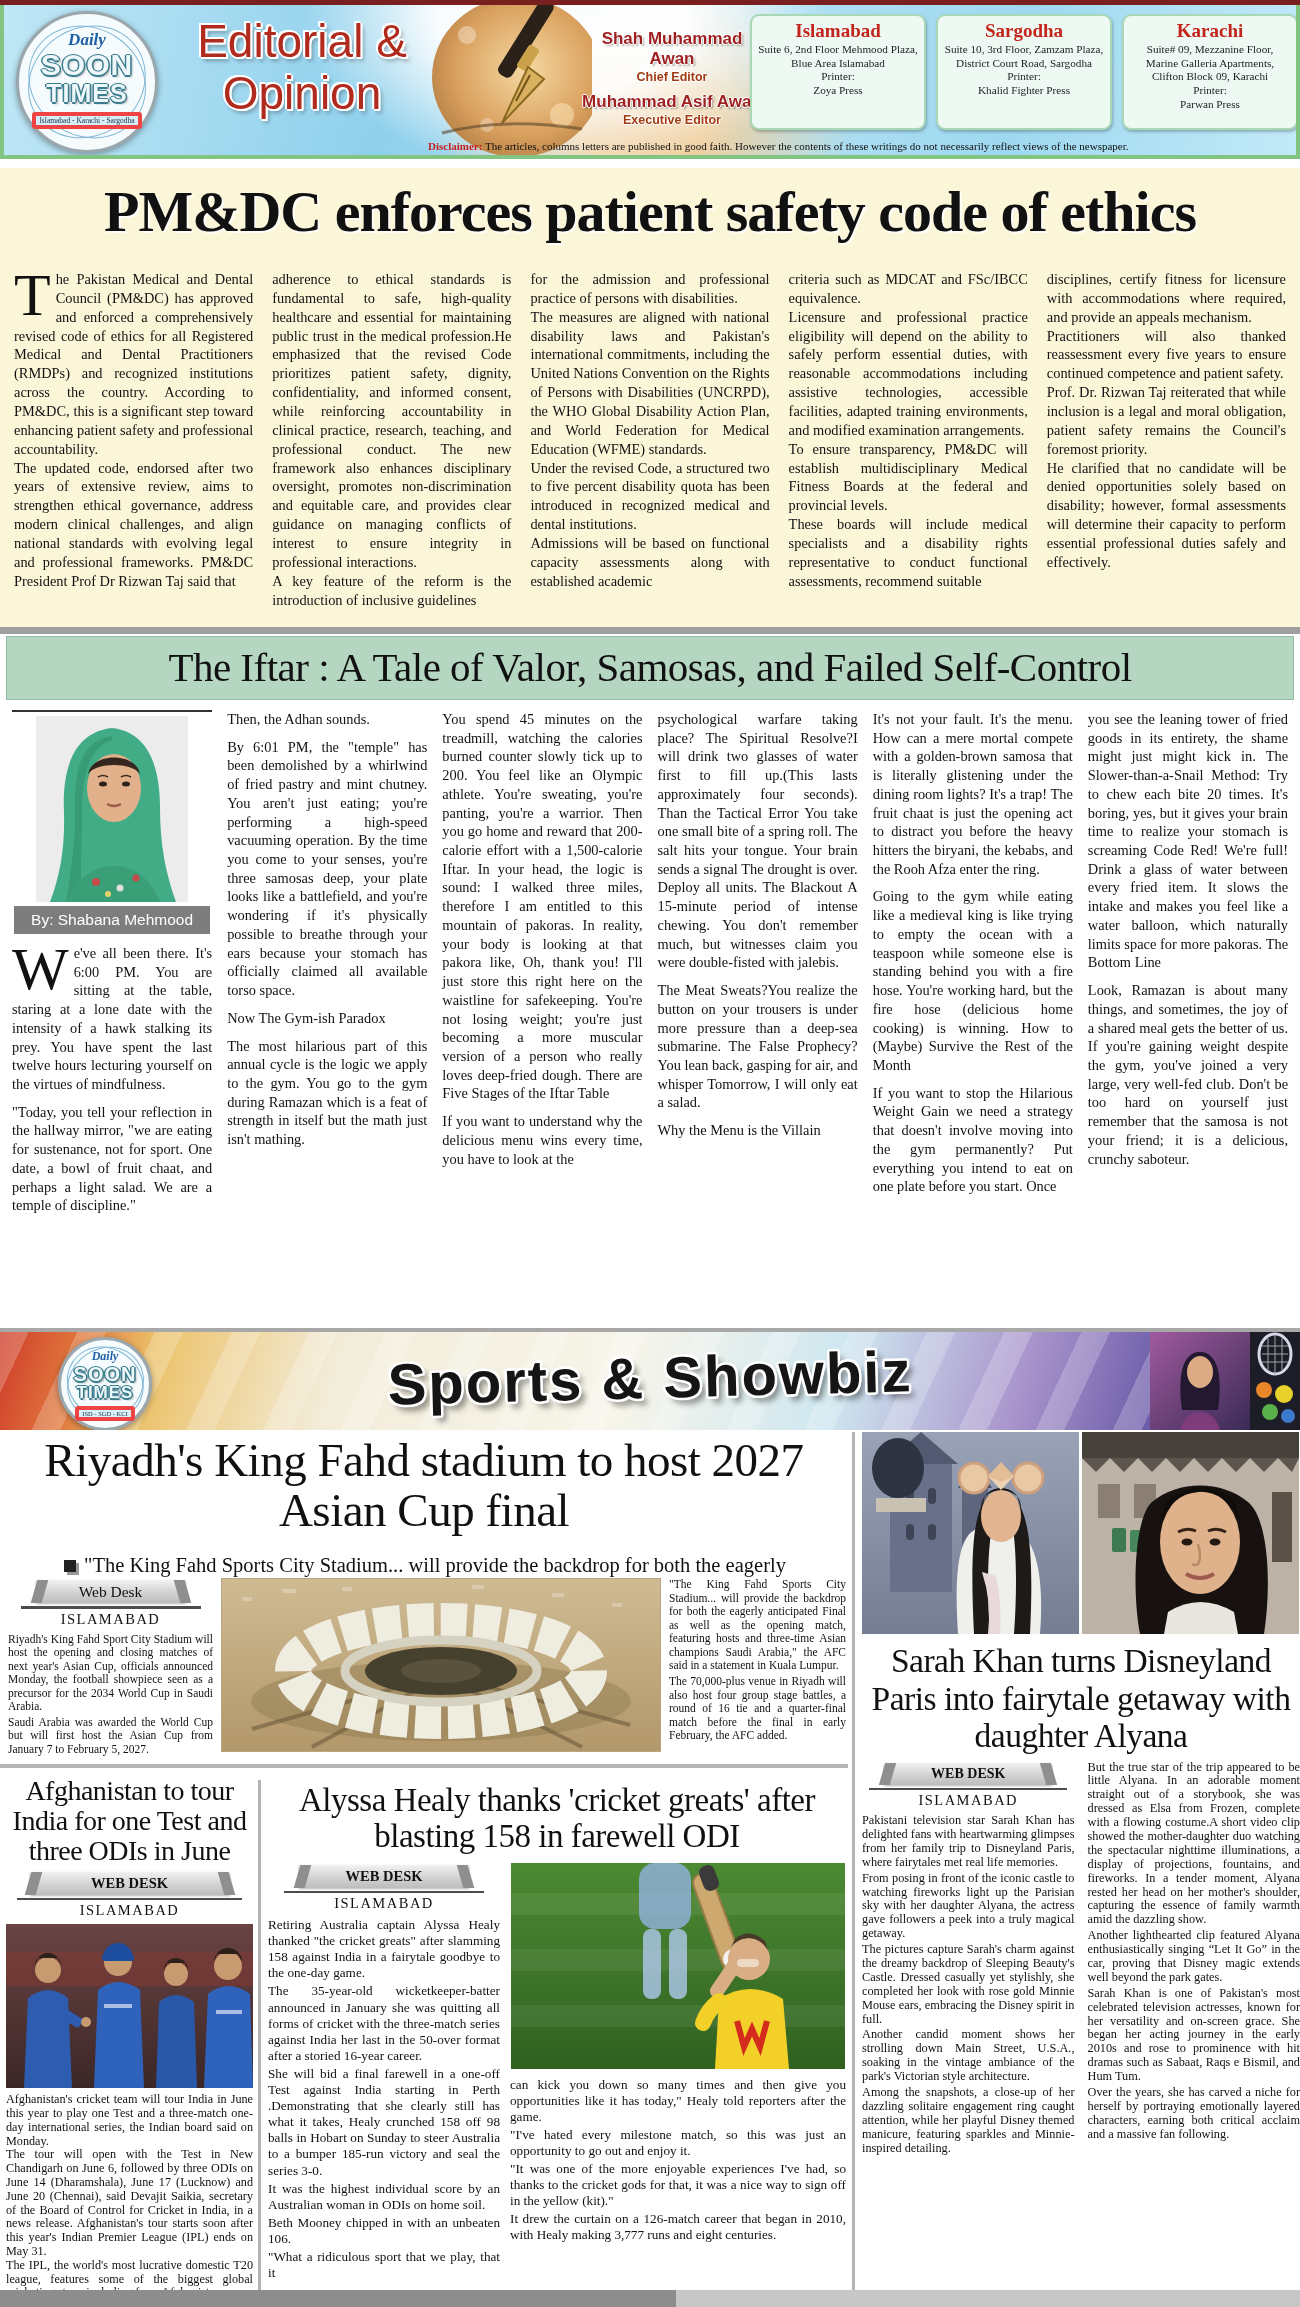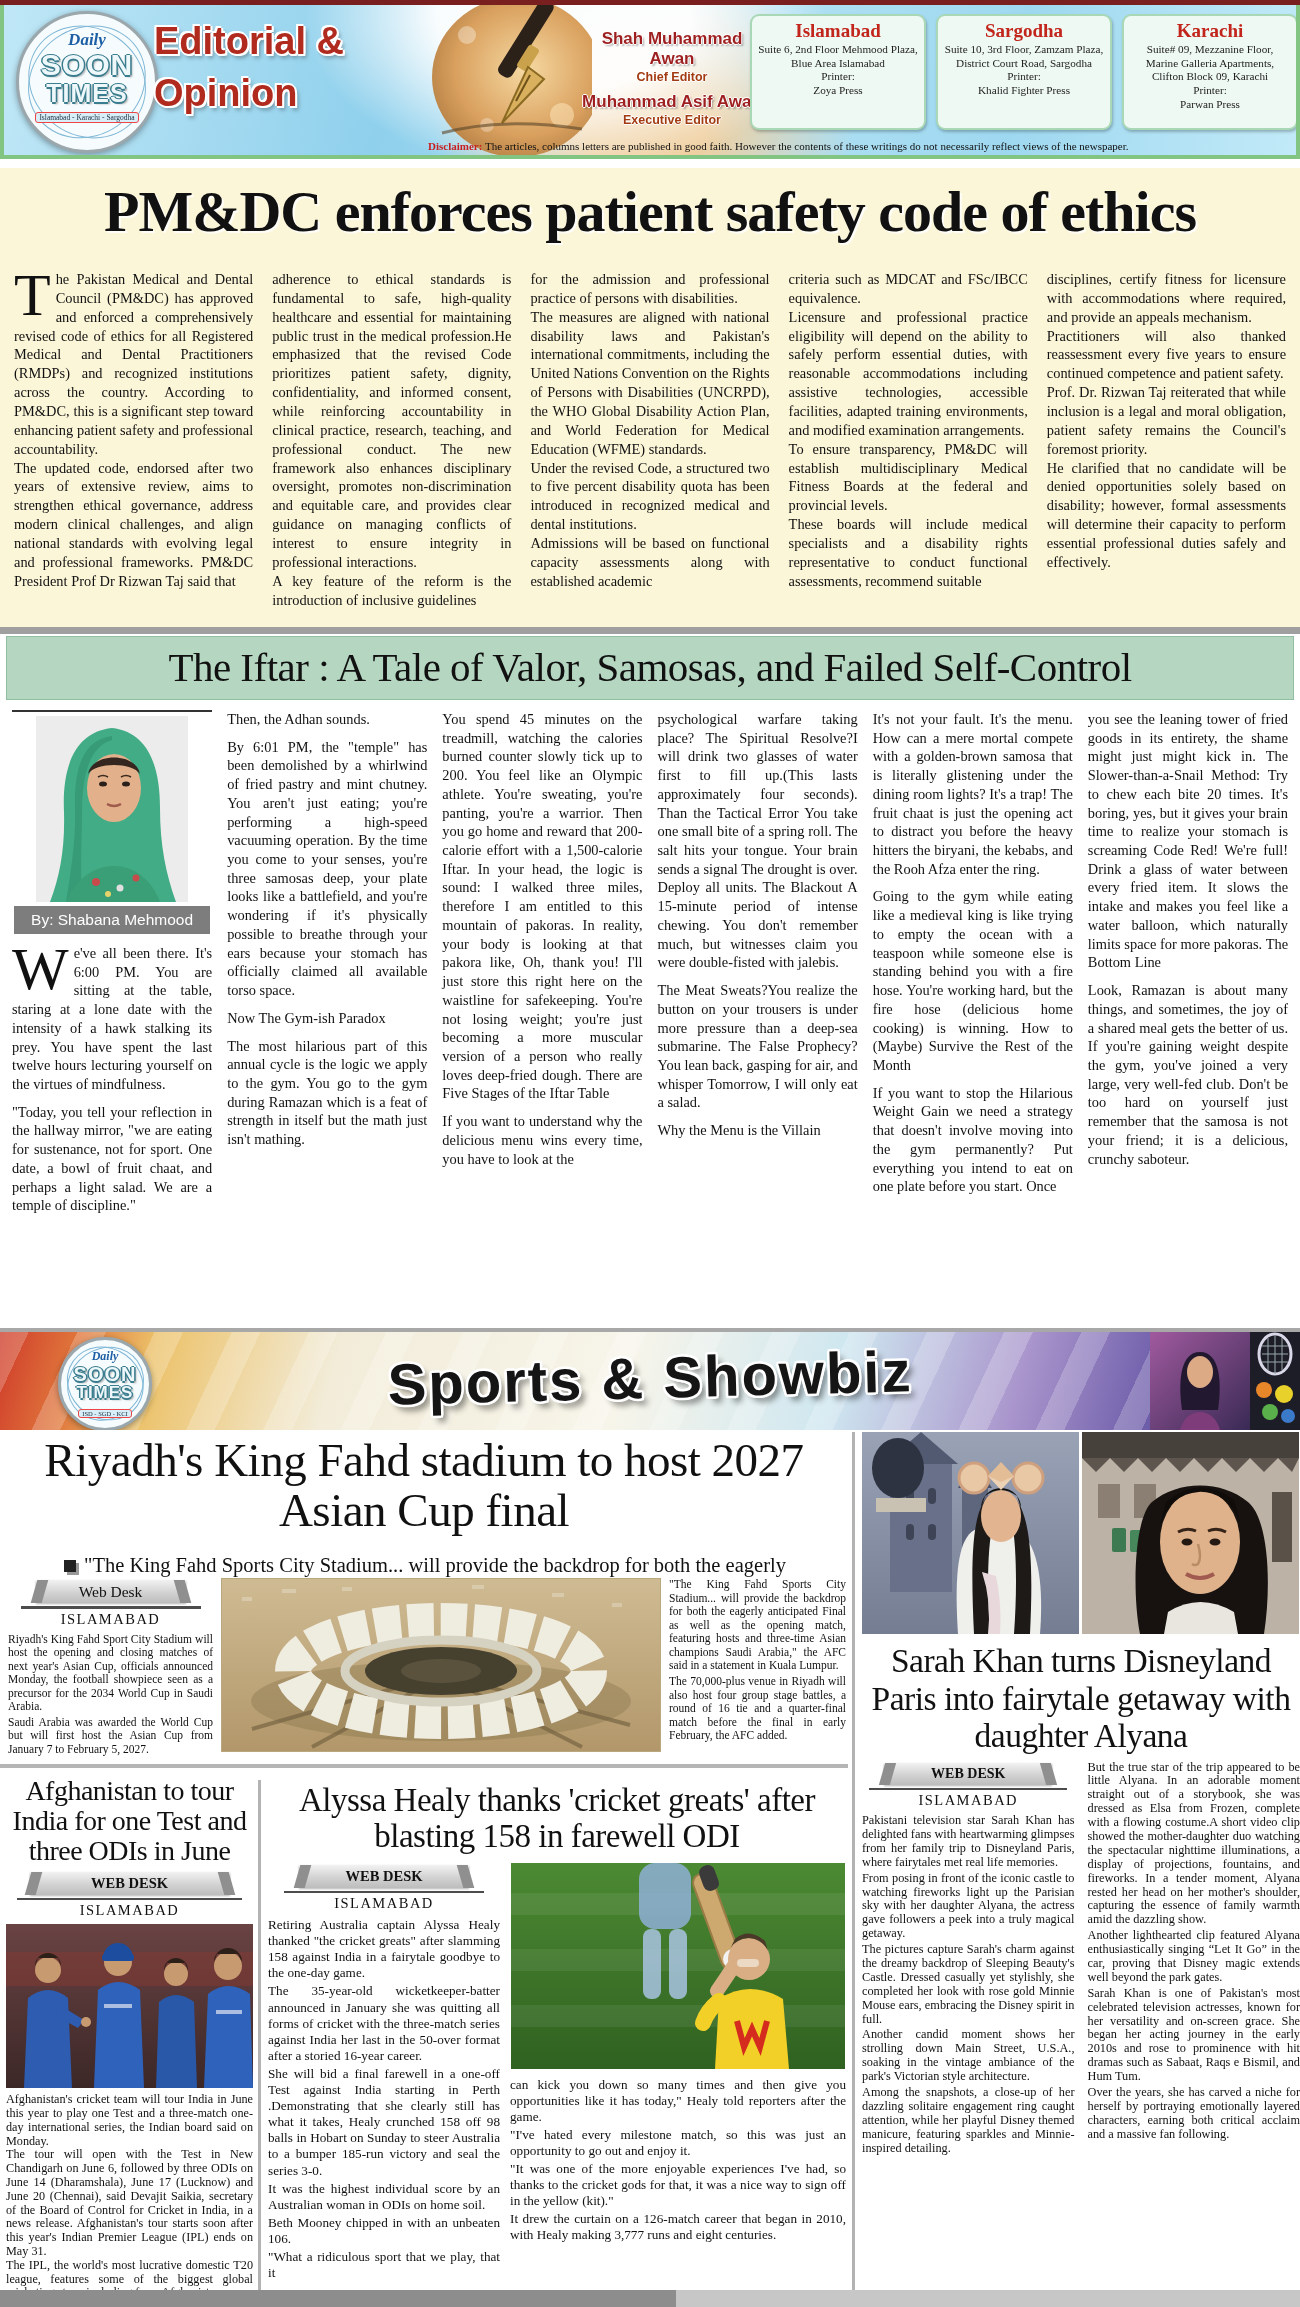--- a/index.html
+++ b/index.html
@@ -28,8 +28,8 @@
   .mh-logo .s2{font-size:25px;line-height:26px;}
   .logo-cities{position:relative;z-index:2;display:inline-block;margin-top:6px;font-size:7.5px;
      background:#d8eef8;border:1px solid #ef4444;border-radius:3px;padding:0 3px;color:#234;}
-  .mh-title{position:absolute;left:150px;top:10px;width:296px;
-     font-family:"Liberation Sans",sans-serif;font-weight:700;color:#b02a1e;font-size:38px;line-height:52px;
+  .mh-title{position:absolute;left:150px;top:10px;width:296px;text-align:center;
+     font-family:"Liberation Sans",sans-serif;font-weight:400;color:#b02a1e;font-size:46px;line-height:52px;
      text-shadow:-2px 0 #fff,2px 0 #fff,0 -2px #fff,0 2px #fff,2px 2px #fff,-2px -2px #fff,3px 4px 4px rgba(0,0,0,.35);}
   .mh-pen{position:absolute;left:428px;top:0;width:160px;height:150px;}
   .mh-editors{position:absolute;left:578px;top:24px;width:180px;text-align:center;

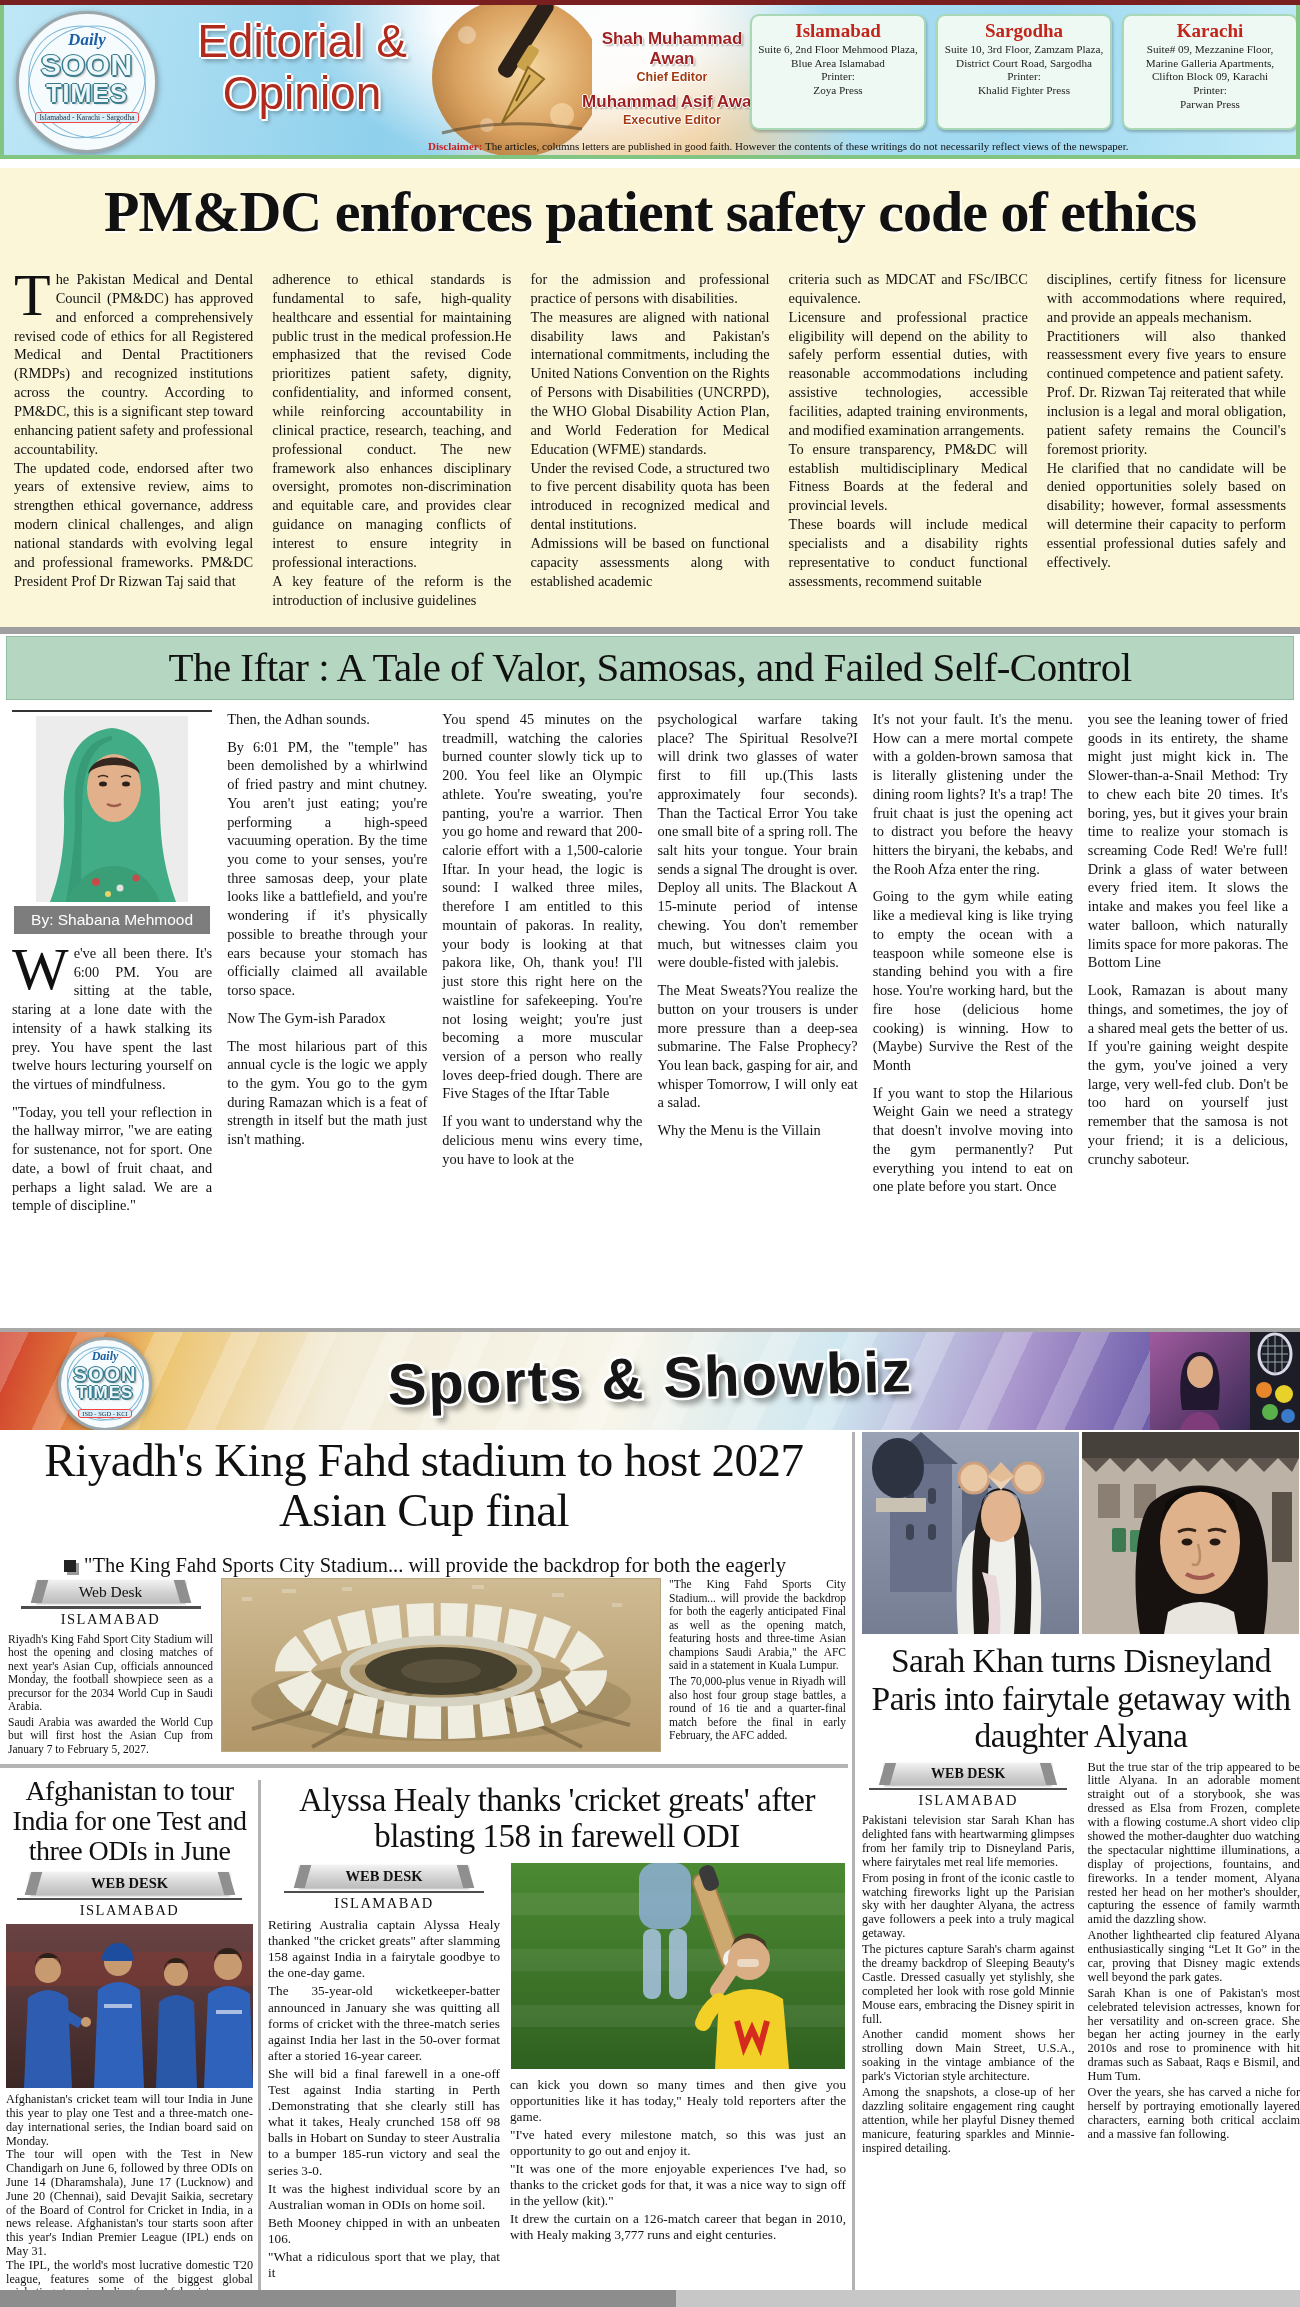--- a/index.html
+++ b/index.html
@@ -27,7 +27,7 @@
   .mh-logo .s1{font-size:30px;line-height:30px;}
   .mh-logo .s2{font-size:25px;line-height:26px;}
   .logo-cities{position:relative;z-index:2;display:inline-block;margin-top:6px;font-size:7.5px;
-     background:#d8eef8;border:1px solid #ef4444;border-radius:3px;padding:0 3px;color:#234;}
+     background:#d8eef8;border:4px solid #ef4444;border-radius:3px;padding:0 3px;color:#234;}
   .mh-title{position:absolute;left:150px;top:10px;width:296px;text-align:center;
      font-family:"Liberation Sans",sans-serif;font-weight:400;color:#b02a1e;font-size:46px;line-height:52px;
      text-shadow:-2px 0 #fff,2px 0 #fff,0 -2px #fff,0 2px #fff,2px 2px #fff,-2px -2px #fff,3px 4px 4px rgba(0,0,0,.35);}

